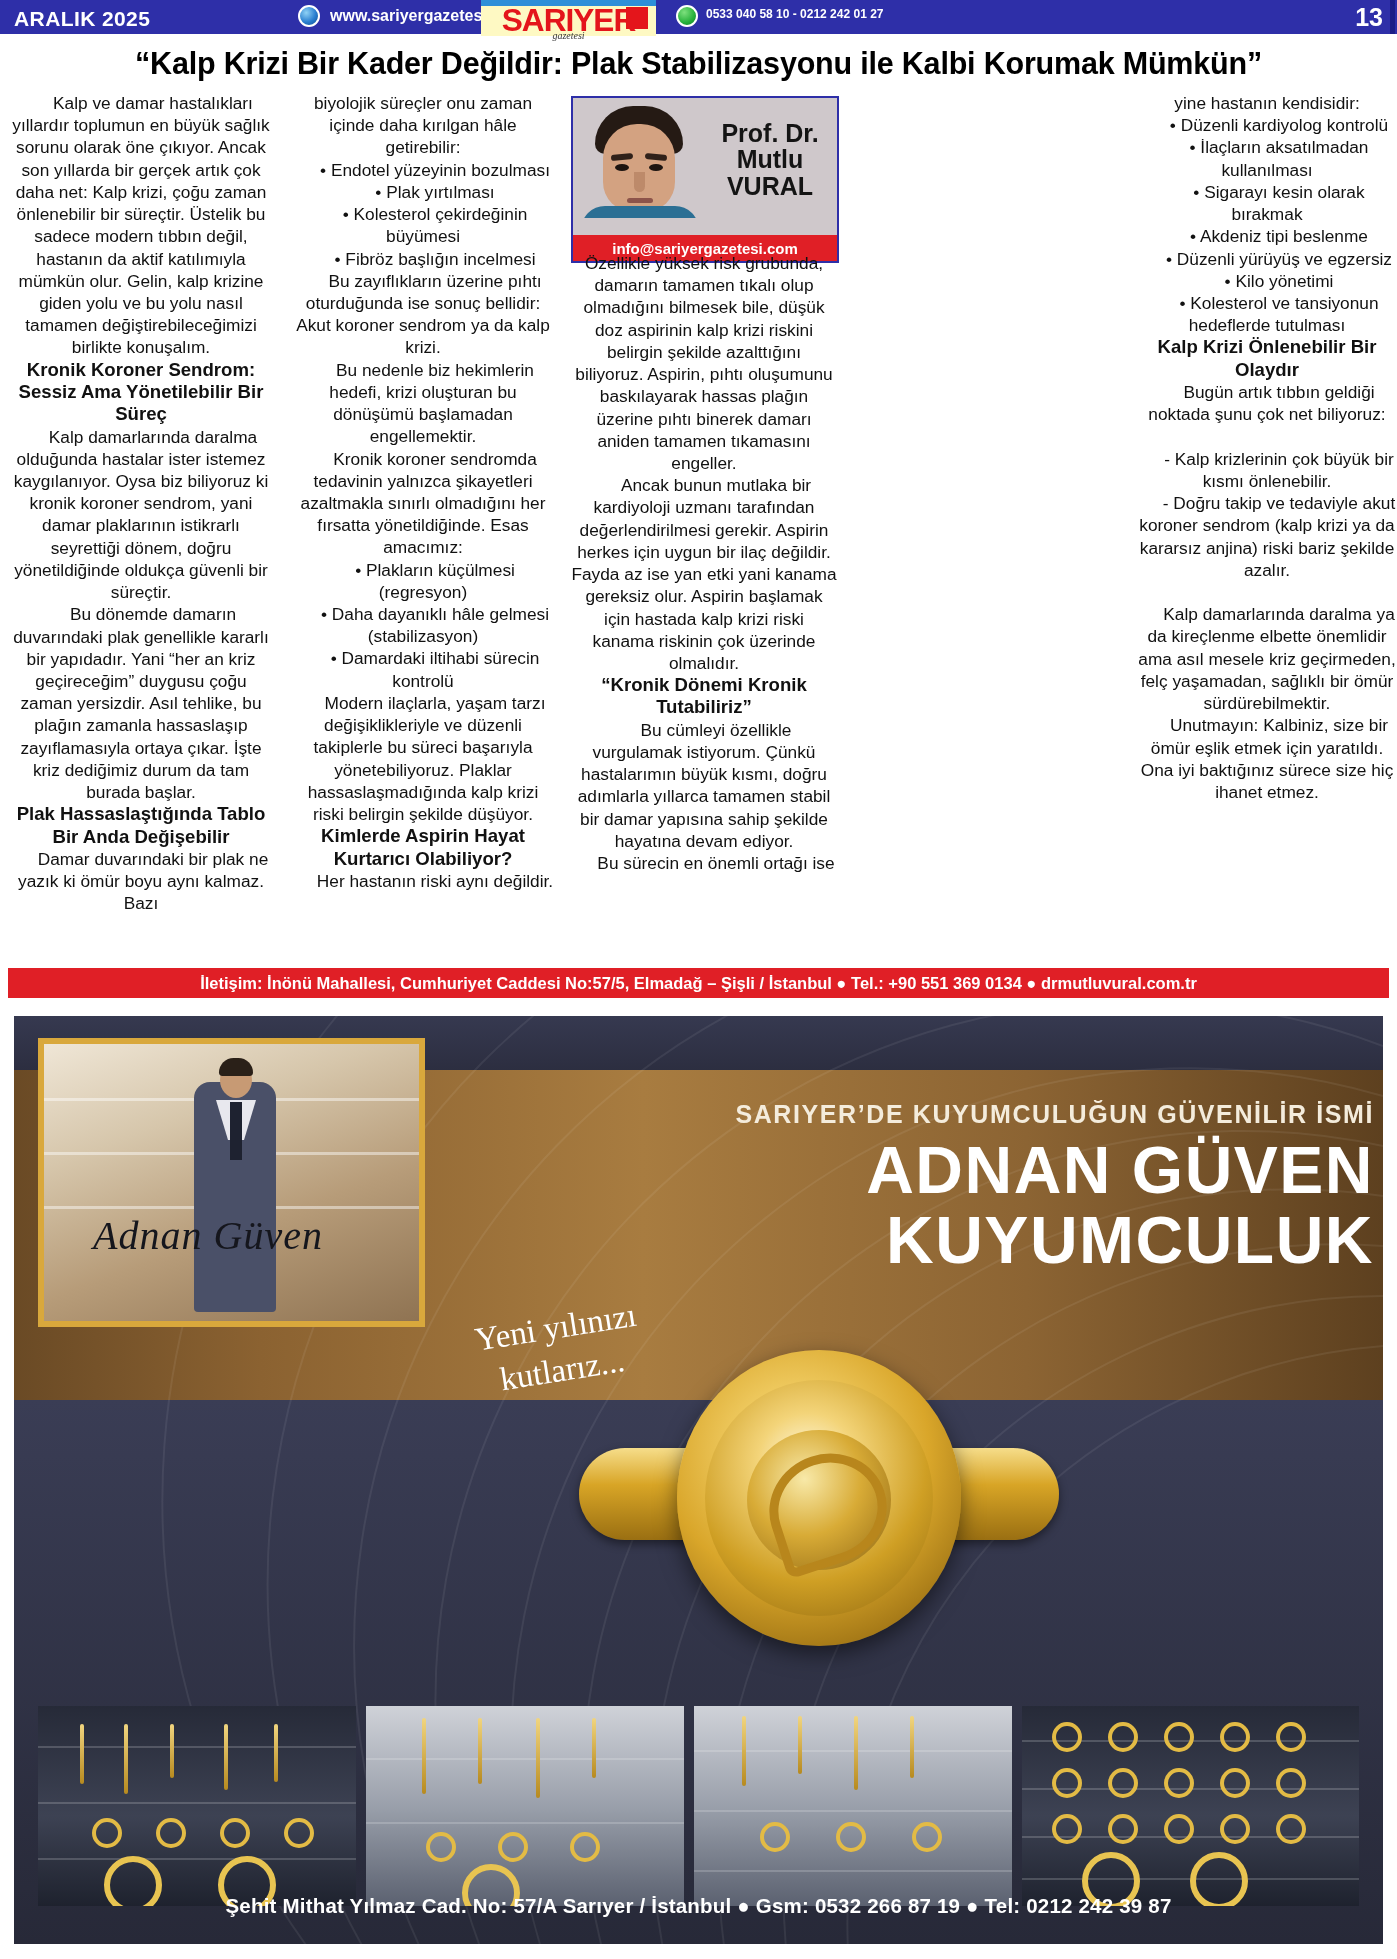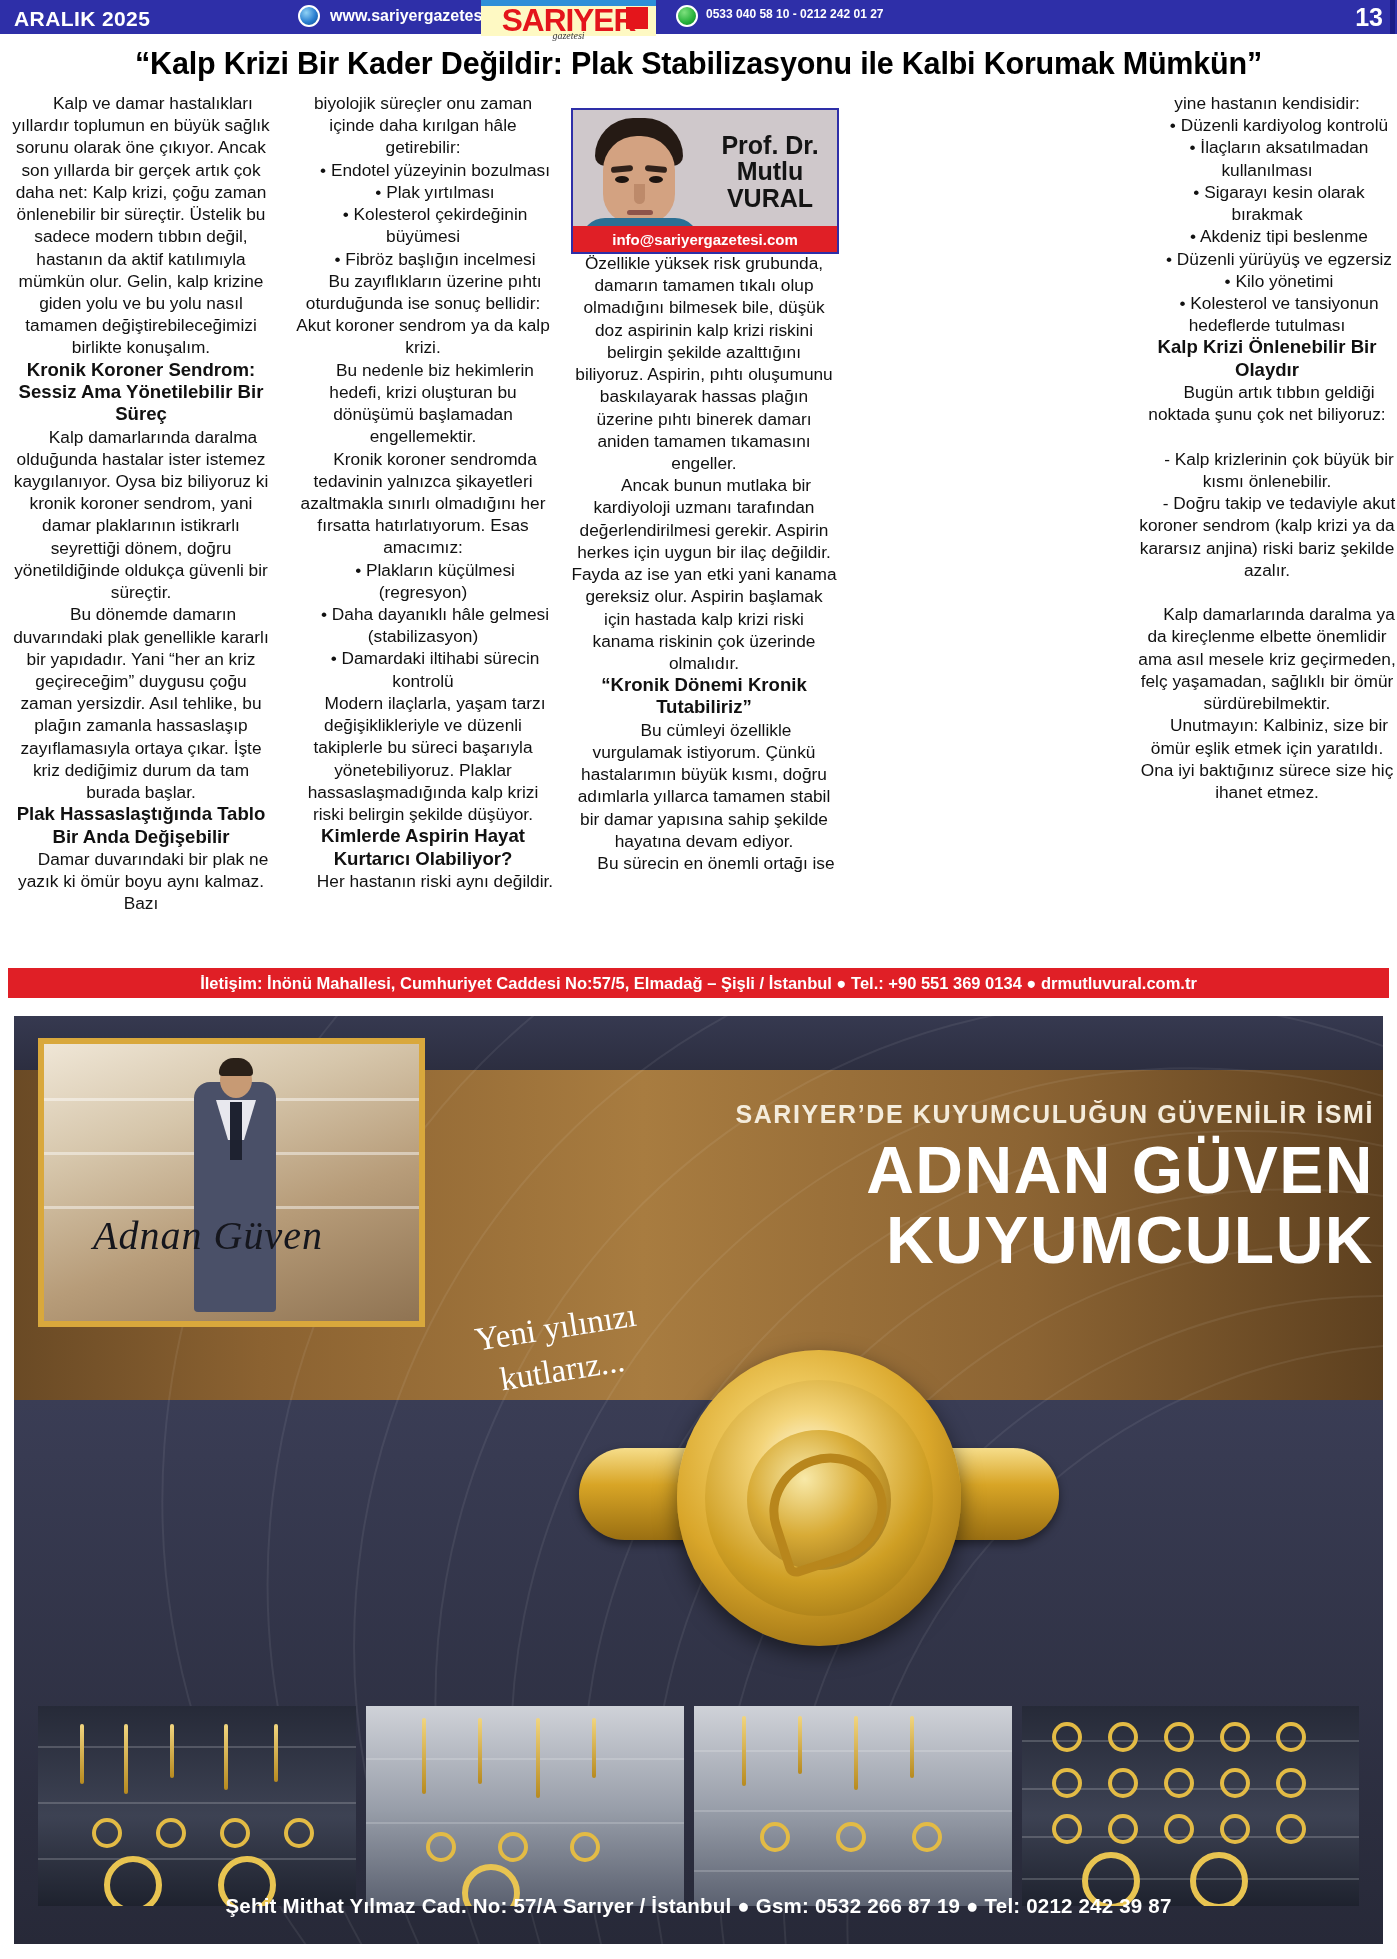--- a/index.html
+++ b/index.html
@@ -47,7 +47,7 @@
   .col5{left:1128px;width:262px;}
 
   
-  .docbox{position:absolute;left:563px;top:16px;width:268px;height:146px;background:#cfc8cb;
+  .docbox{position:absolute;left:563px;top:4px;width:268px;height:167px;background:#cfc8cb;
      border:2px solid #2e2fa8;box-sizing:border-box;overflow:hidden;}
   .doc-photo{position:absolute;left:0;top:0;width:132px;height:120px;overflow:hidden;}
   .face{position:absolute;left:14px;top:8px;width:104px;height:112px;}

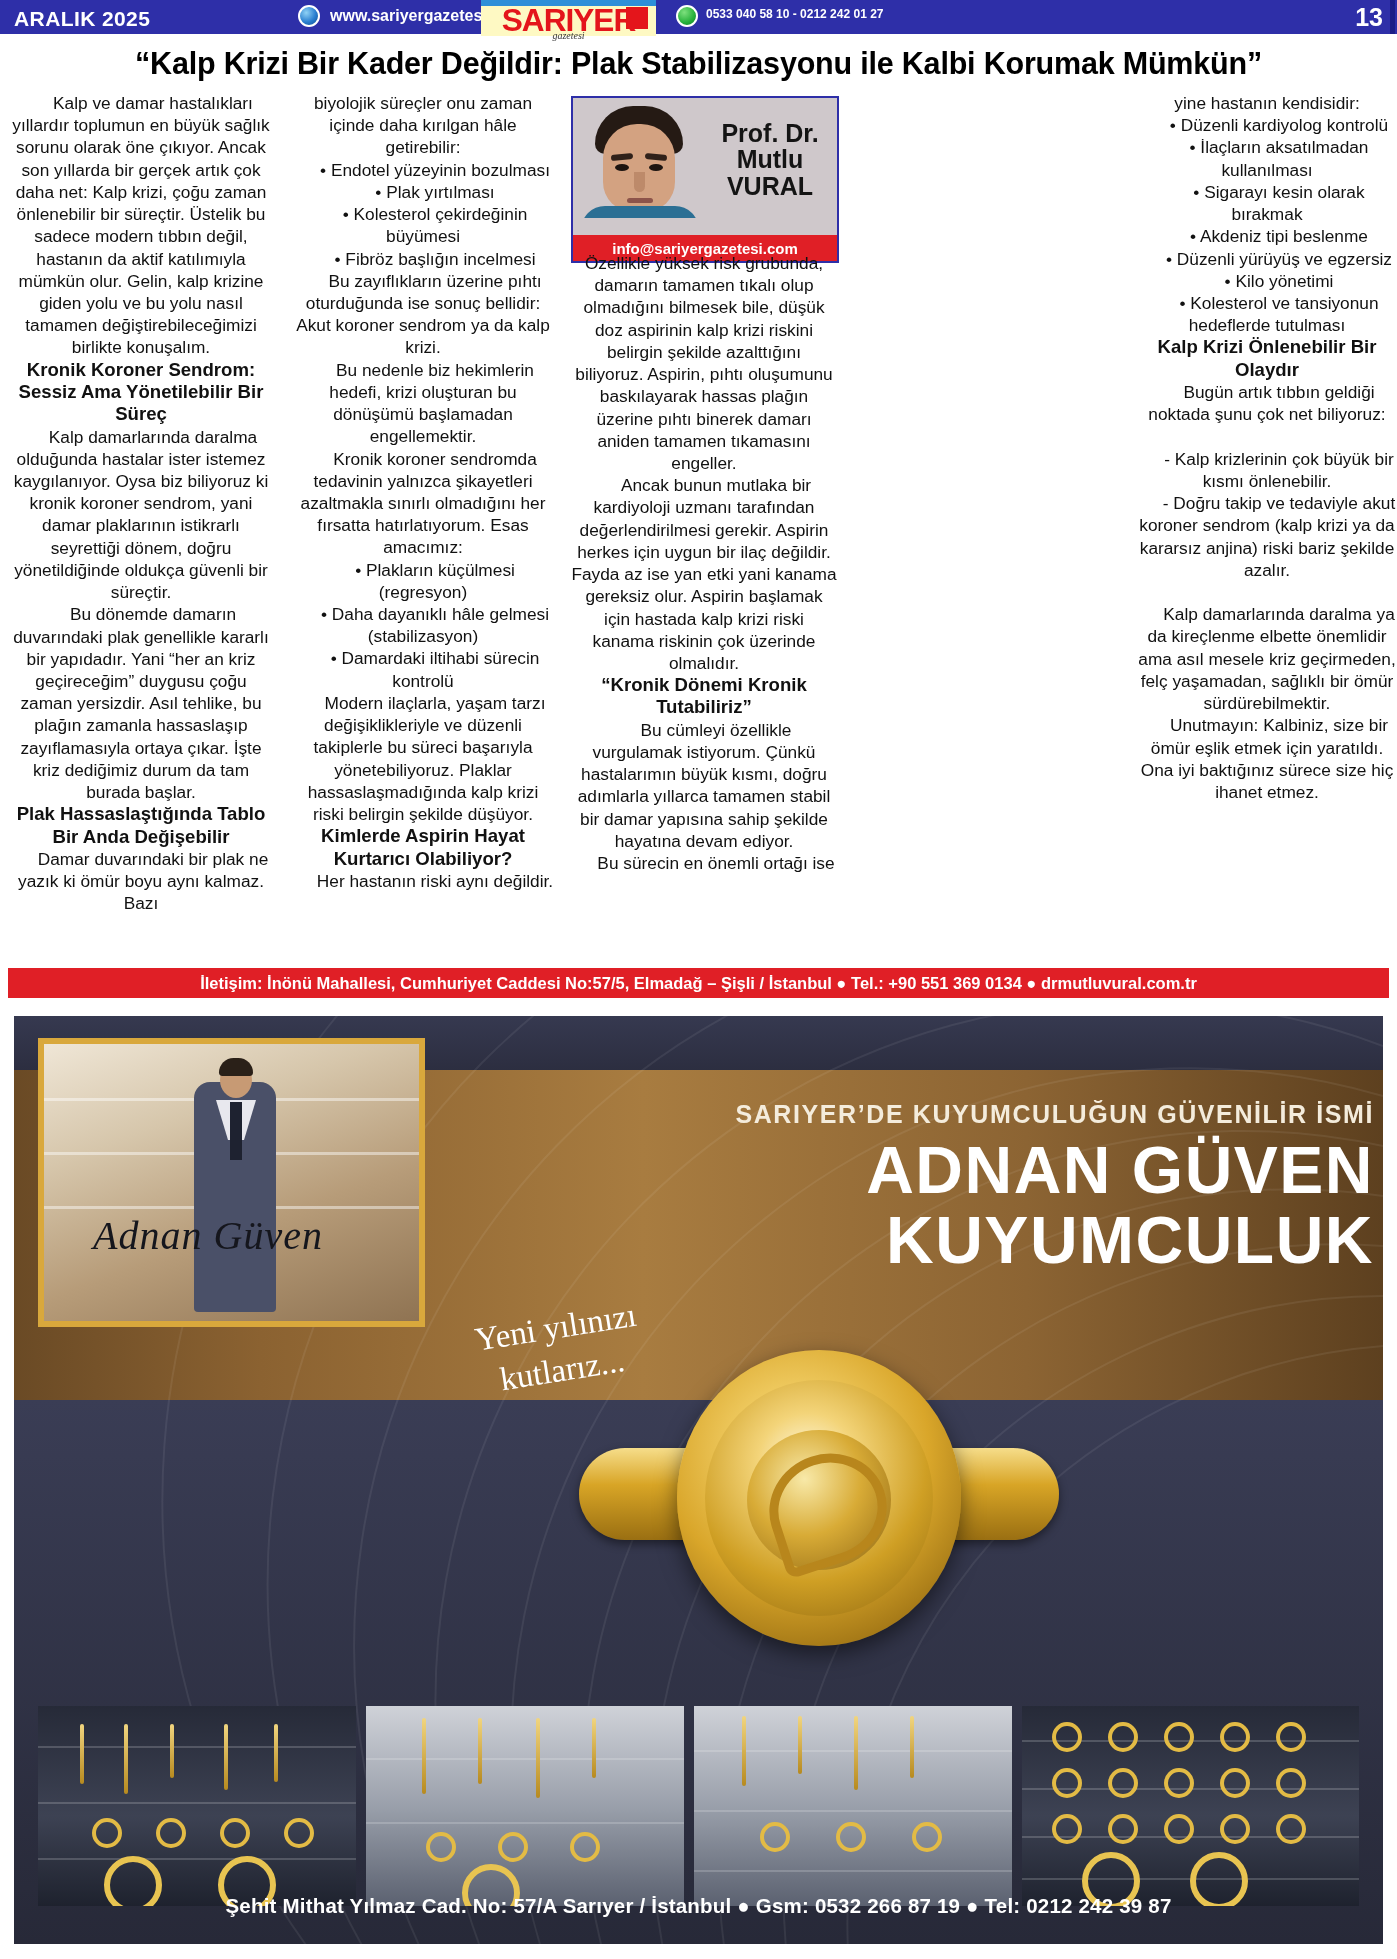--- a/index.html
+++ b/index.html
@@ -192,7 +192,7 @@
       <p class="bullet">• Fibröz başlığın incelmesi</p>
       <p>Bu zayıflıkların üzerine pıhtı oturduğunda ise sonuç bellidir: Akut koroner sendrom ya da kalp krizi.</p>
       <p>Bu nedenle biz hekimlerin hedefi, krizi oluşturan bu dönüşümü başlamadan engellemektir.</p>
-      <p>Kronik koroner sendromda tedavinin yalnızca şikayetleri azaltmakla sınırlı olmadığını her fırsatta hatırlatıyorum. Esas amacımız:</p>
+      <p>Kronik koroner sendromda tedavinin yalnızca şikayetleri azaltmakla sınırlı olmadığını her fırsatta yönetildiğinde. Esas amacımız:</p>
       <p class="bullet">• Plakların küçülmesi (regresyon)</p>
       <p class="bullet">• Daha dayanıklı hâle gelmesi (stabilizasyon)</p>
       <p class="bullet">• Damardaki iltihabi sürecin kontrolü</p>

